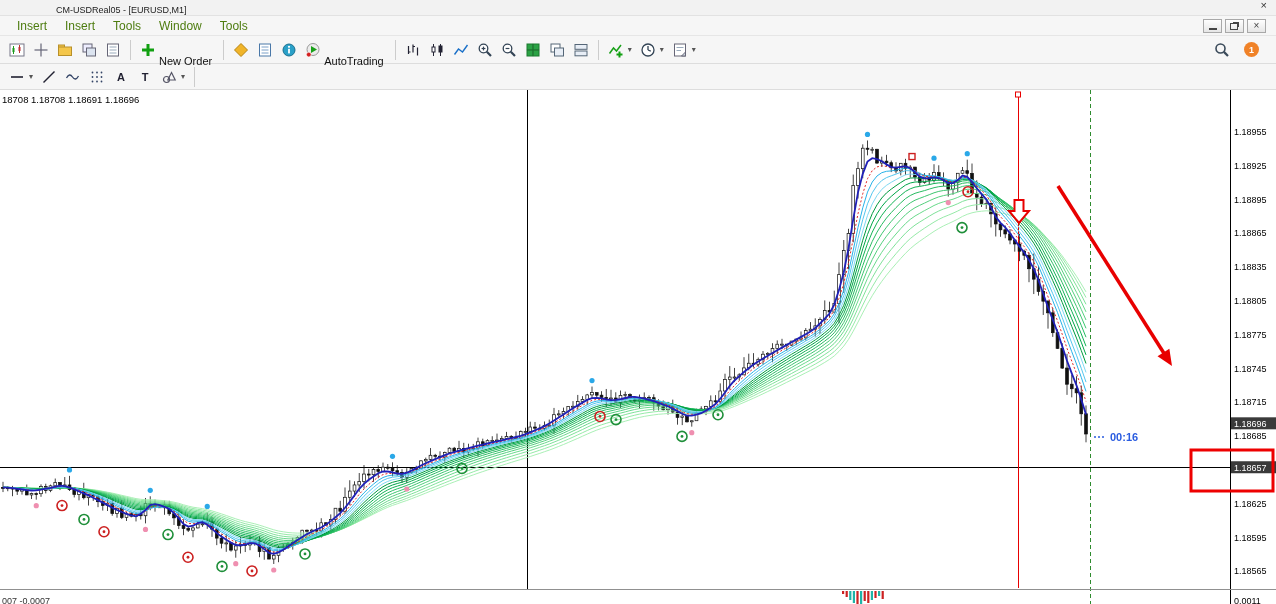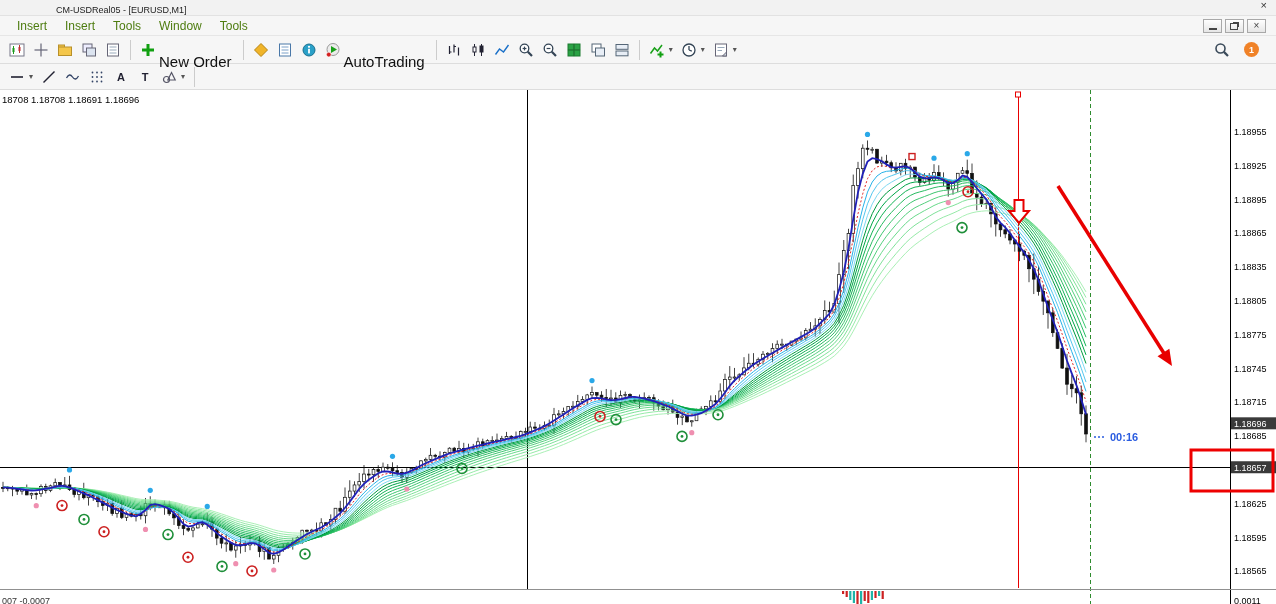--- a/index.html
+++ b/index.html
@@ -25,7 +25,7 @@
   .tb-left{display:flex;align-items:center;}
   .tb-btn{height:22px;min-width:22px;display:inline-flex;align-items:center;justify-content:center;gap:3px;padding:0 3px;border-radius:2px;}
   .tb-btn svg{display:block;}
-  .tb-btn .lbl{font-size:15px;color:#111;white-space:nowrap;padding-right:2px;margin-top:23px;}
+  .tb-btn .lbl{font-size:11px;color:#111;white-space:nowrap;padding-right:2px;margin-top:23px;}
   .tb-sep{width:1px;height:20px;background:#ccc;margin:0 5px;display:inline-block;}
   .dd{font-size:8px;color:#555;margin-left:1px;}
   .right-spacer{margin-left:auto;display:flex;align-items:center;gap:6px;padding-right:8px;}

